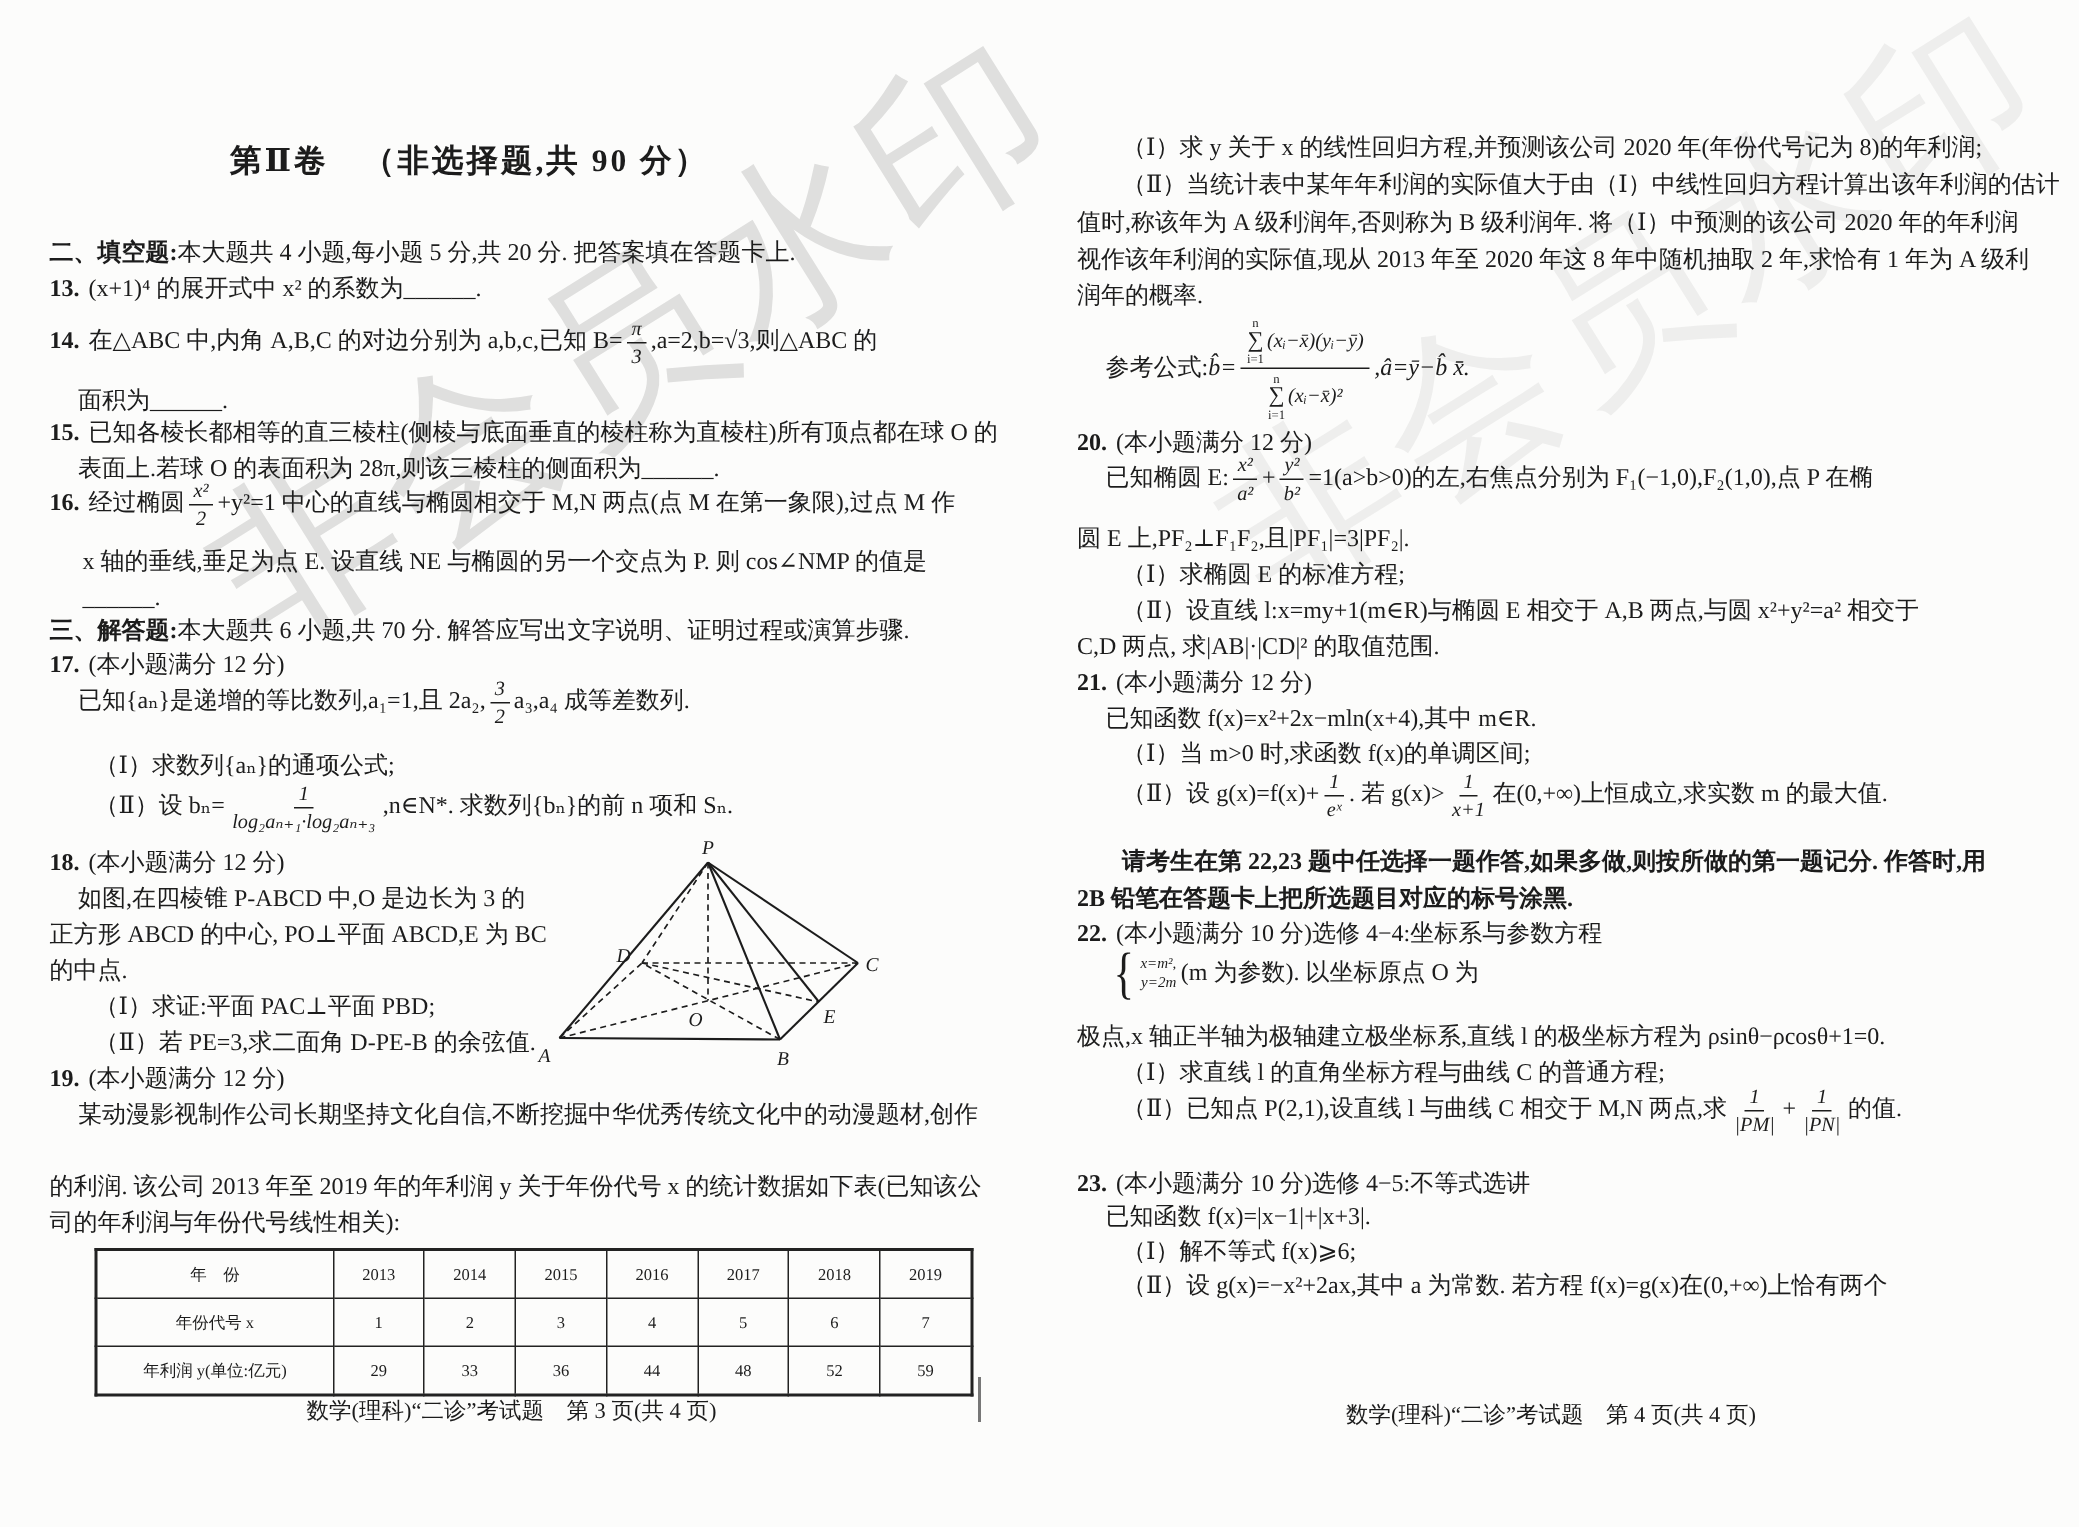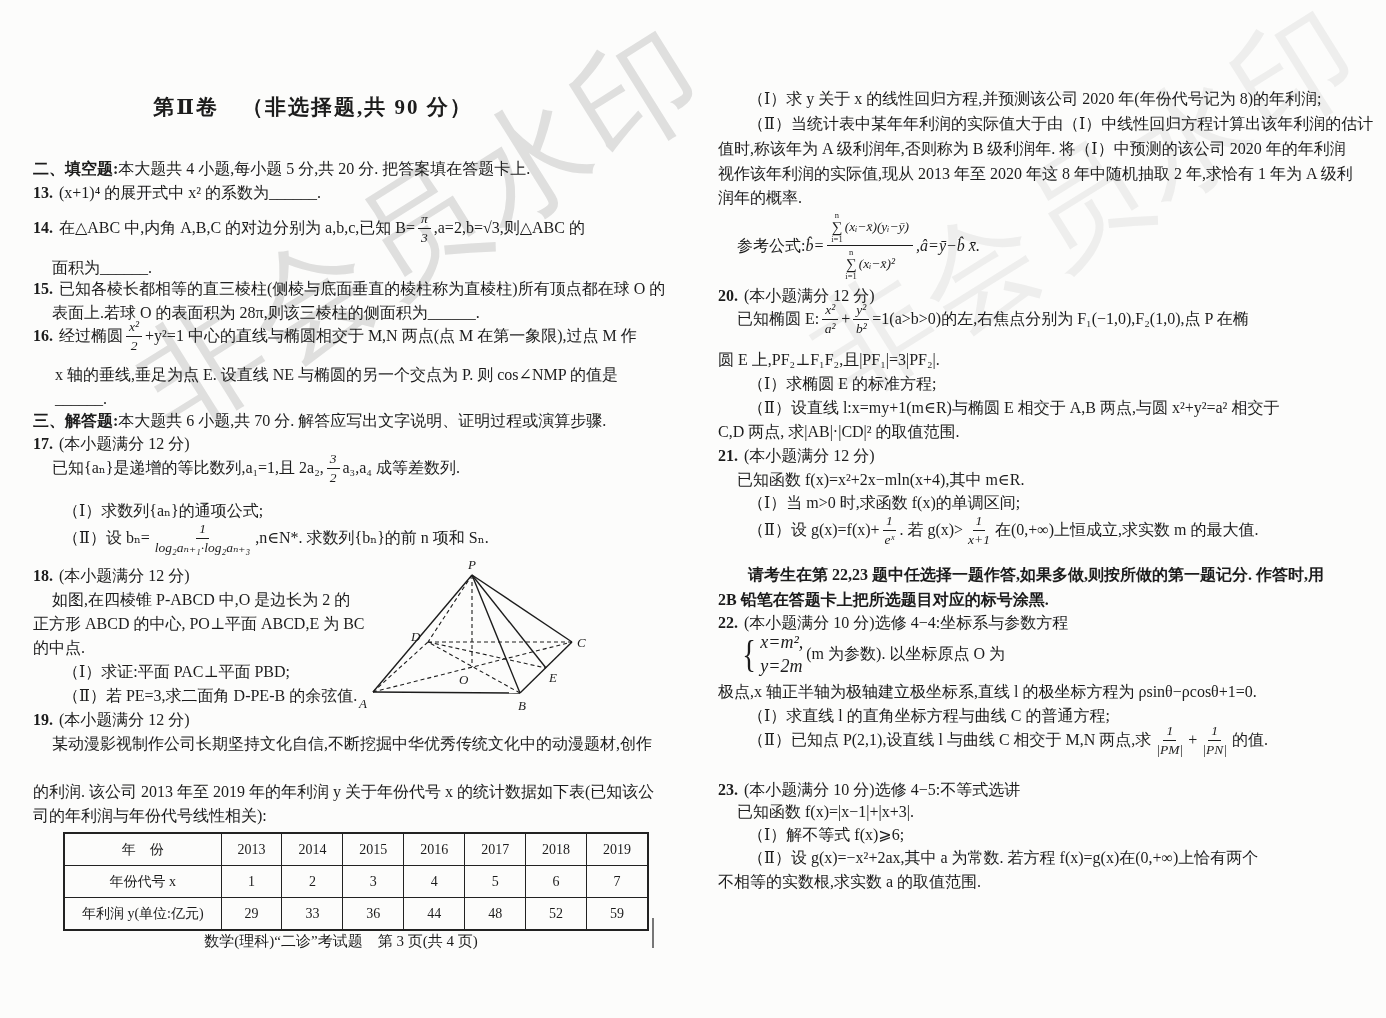--- a/index.html
+++ b/index.html
@@ -123,7 +123,7 @@
   <div class="line" style="left:0;top:473px">
     <span class="qno">18.</span><span>(本小题满分 12 分)</span>
   </div>
-  <div class="line" style="left:19px;top:497px">如图,在四棱锥 P-ABCD 中,O 是边长为 2 的</div>
+  <div class="line" style="left:19px;top:497px">如图,在四棱锥 P-ABCD 中,O 是边长为 3 的</div>
   <div class="line" style="left:0;top:521px">正方形 ABCD 的中心, PO⊥平面 ABCD,E 为 BC</div>
   <div class="line" style="left:0;top:545px">的中点.</div>
   <div class="line" style="left:30px;top:569px">（Ⅰ）求证:平面 PAC⊥平面 PBD;</div>

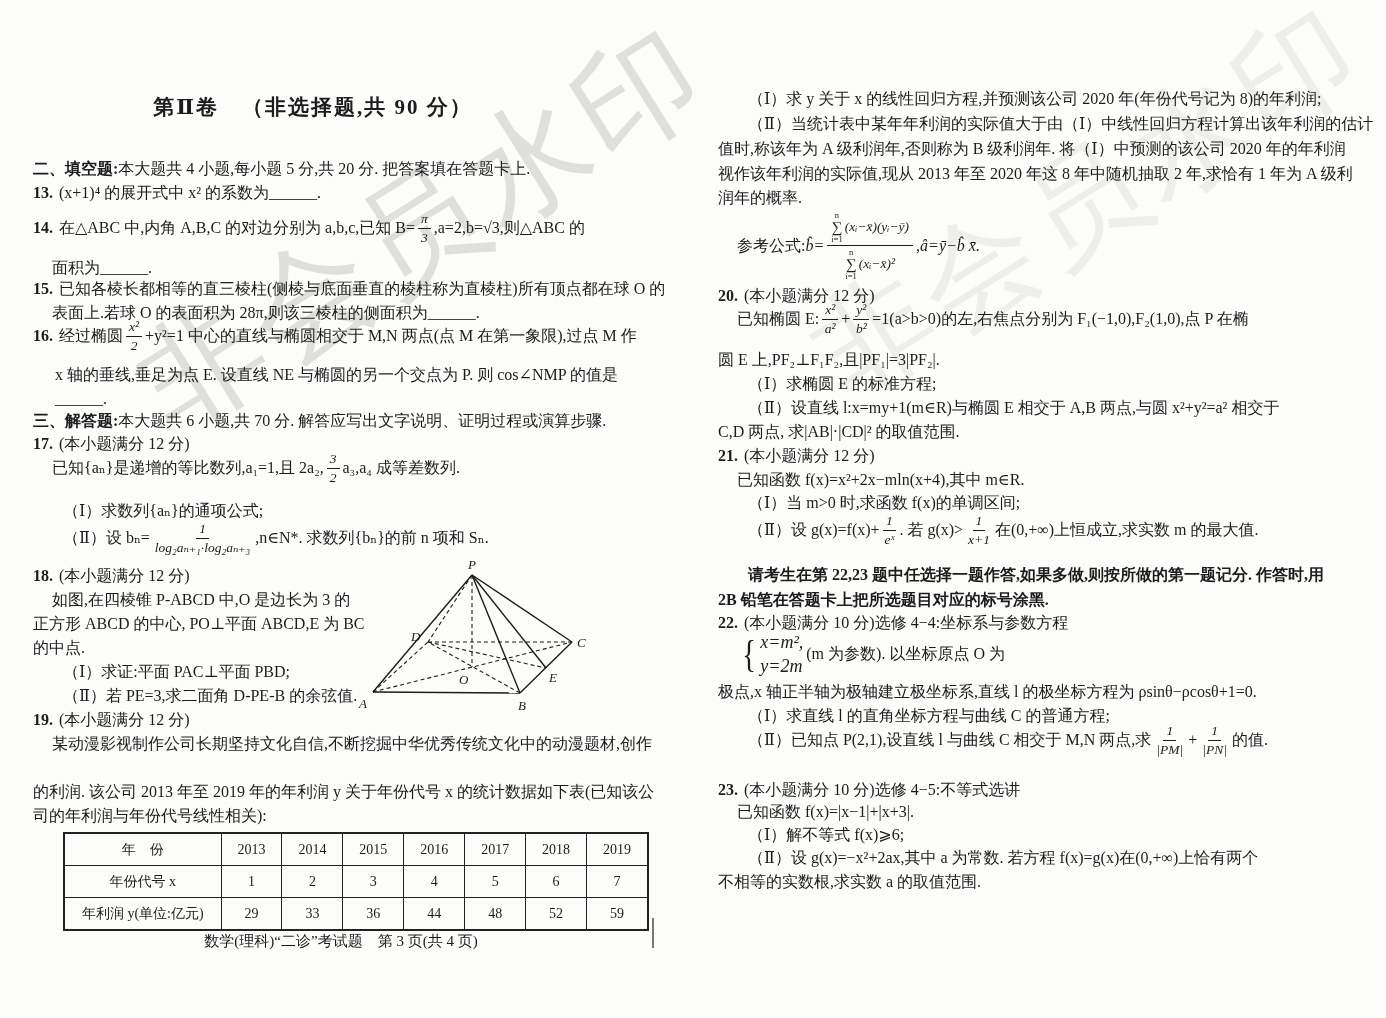--- a/index.html
+++ b/index.html
@@ -38,8 +38,8 @@
   .bigfrac .bf-bot{display:flex;align-items:center;padding:2px 4px;}
   .brace{display:inline-flex;align-items:center;margin:0 3px;}
   .brace .bchar{font-size:38px;line-height:1;margin-right:2px;transform:scaleX(0.75);font-weight:300;}
-  .brace .bcol{display:inline-flex;flex-direction:column;font-style:italic;font-size:18px;
-               line-height:1.35;text-align:left;}
+  .brace .bcol{display:inline-flex;flex-direction:column;font-style:italic;font-size:10px;
+               line-height:1.35;text-align:left;align-items:flex-end;}
   .dtable{border-collapse:collapse;border:2px solid #222;font-size:14px;}
   .dtable td{border:1px solid #222;text-align:center;height:31px;padding:0 4px;}
   .dtable .tl{width:158px;}

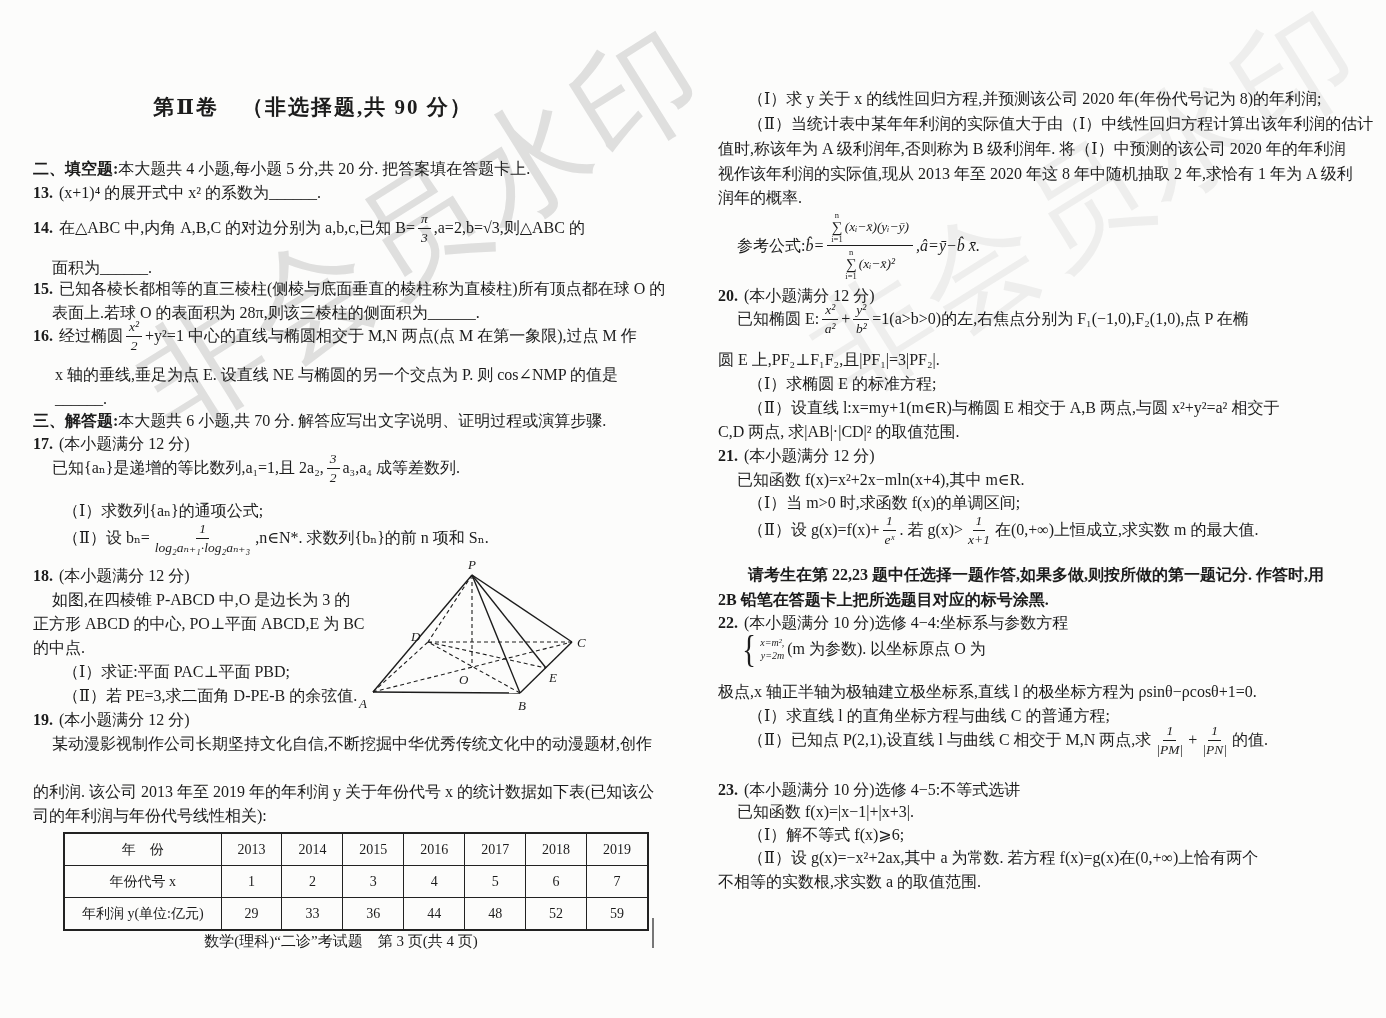--- a/index.html
+++ b/index.html
@@ -40,7 +40,7 @@
   .brace .bchar{font-size:38px;line-height:1;margin-right:2px;transform:scaleX(0.75);font-weight:300;}
   .brace .bcol{display:inline-flex;flex-direction:column;font-style:italic;font-size:10px;
                line-height:1.35;text-align:left;align-items:flex-end;}
-  .dtable{border-collapse:collapse;border:2px solid #222;font-size:14px;}
+  .dtable{border-collapse:collapse;border:2px solid #222;font-size:11px;}
   .dtable td{border:1px solid #222;text-align:center;height:31px;padding:0 4px;}
   .dtable .tl{width:158px;}
   .dtable .td{width:54px;}

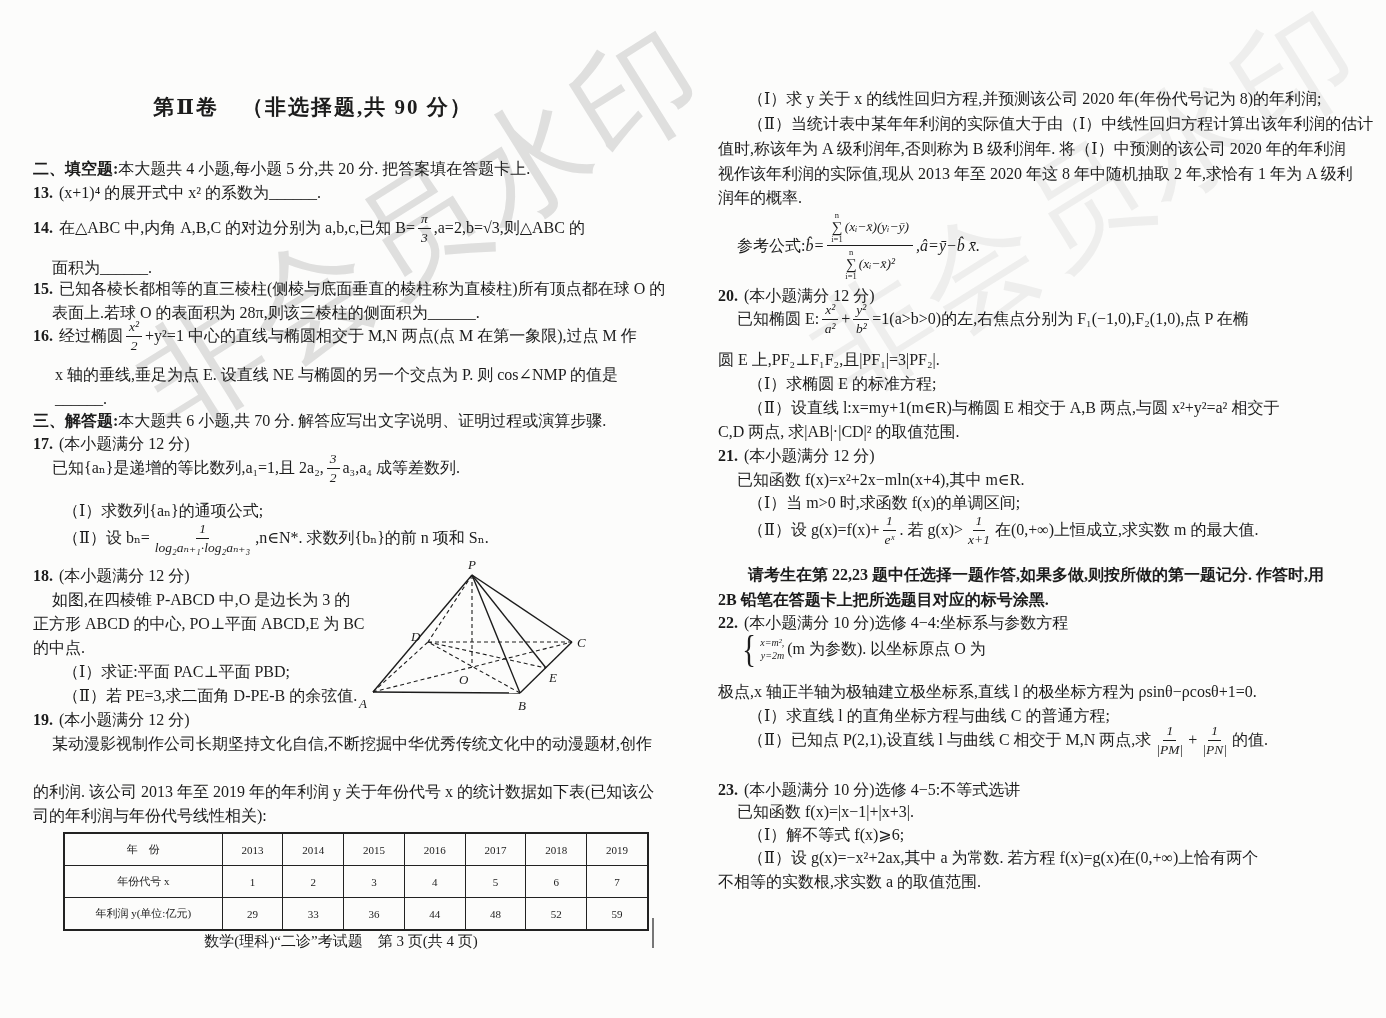--- a/index.html
+++ b/index.html
@@ -311,7 +311,6 @@
   <div class="line" style="left:19px;top:716px">已知函数 f(x)=|x−1|+|x+3|.</div>
   <div class="line" style="left:30px;top:739px">（Ⅰ）解不等式 f(x)⩾6;</div>
   <div class="line" style="left:30px;top:762px">（Ⅱ）设 g(x)=−x²+2ax,其中 a 为常数. 若方程 f(x)=g(x)在(0,+∞)上恰有两个</div>
-  <div class="line" style="left:0;top:786px">不相等的实数根,求实数 a 的取值范围.</div>
 
 </div>
 

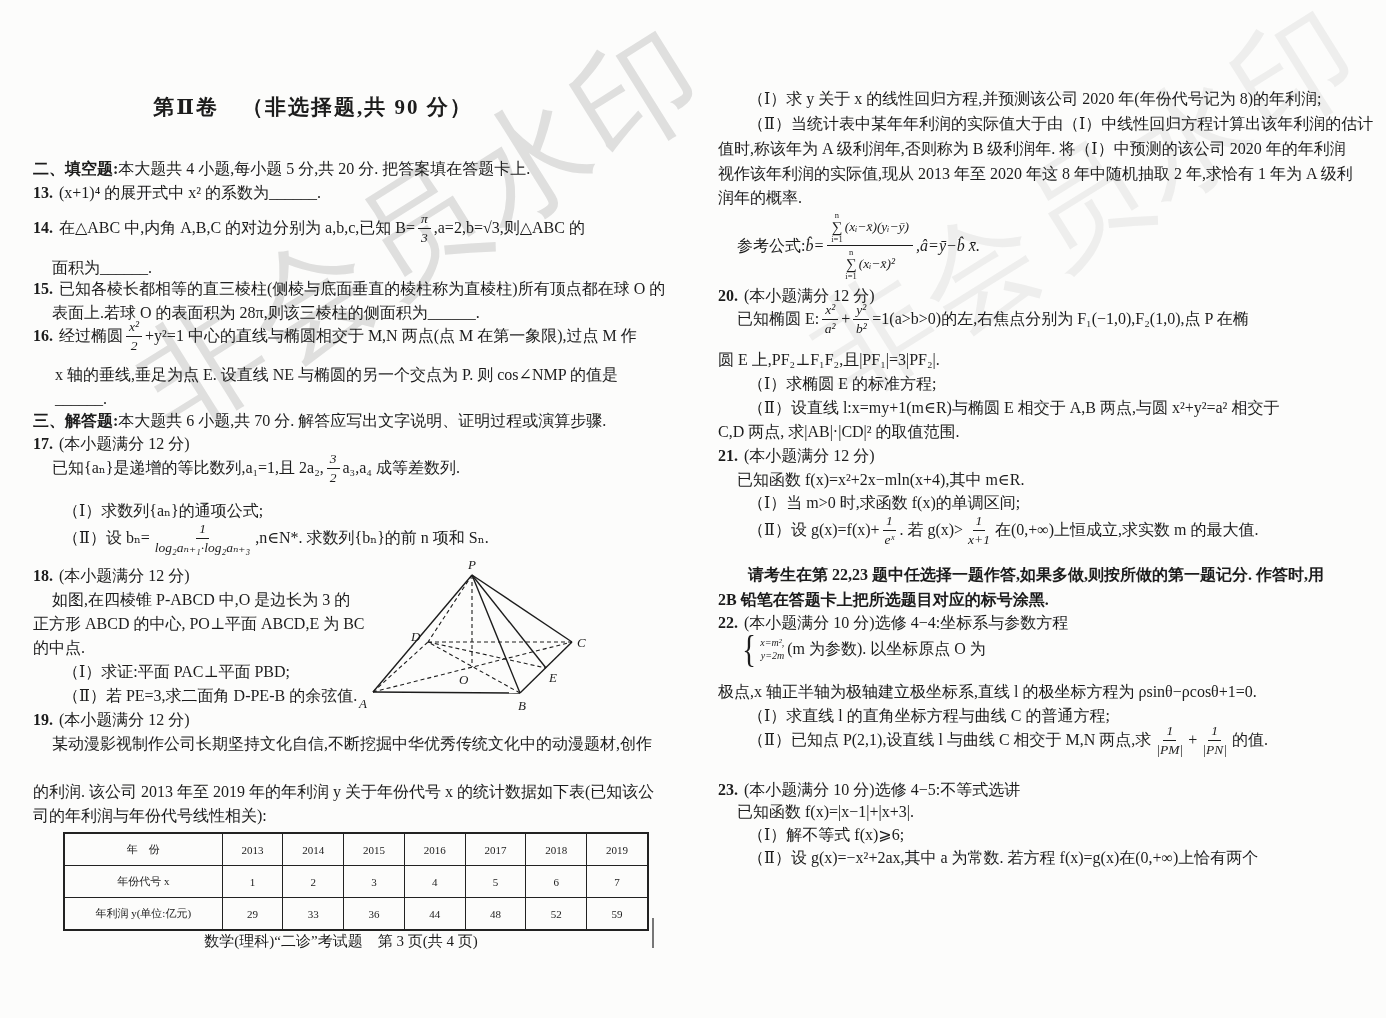--- a/index.html
+++ b/index.html
@@ -312,6 +312,7 @@
   <div class="line" style="left:30px;top:739px">（Ⅰ）解不等式 f(x)⩾6;</div>
   <div class="line" style="left:30px;top:762px">（Ⅱ）设 g(x)=−x²+2ax,其中 a 为常数. 若方程 f(x)=g(x)在(0,+∞)上恰有两个</div>
 
+  <div class="line footer" style="left:0;top:848px">数学(理科)“二诊”考试题　第 4 页(共 4 页)</div>
 </div>
 
 </body></html>

